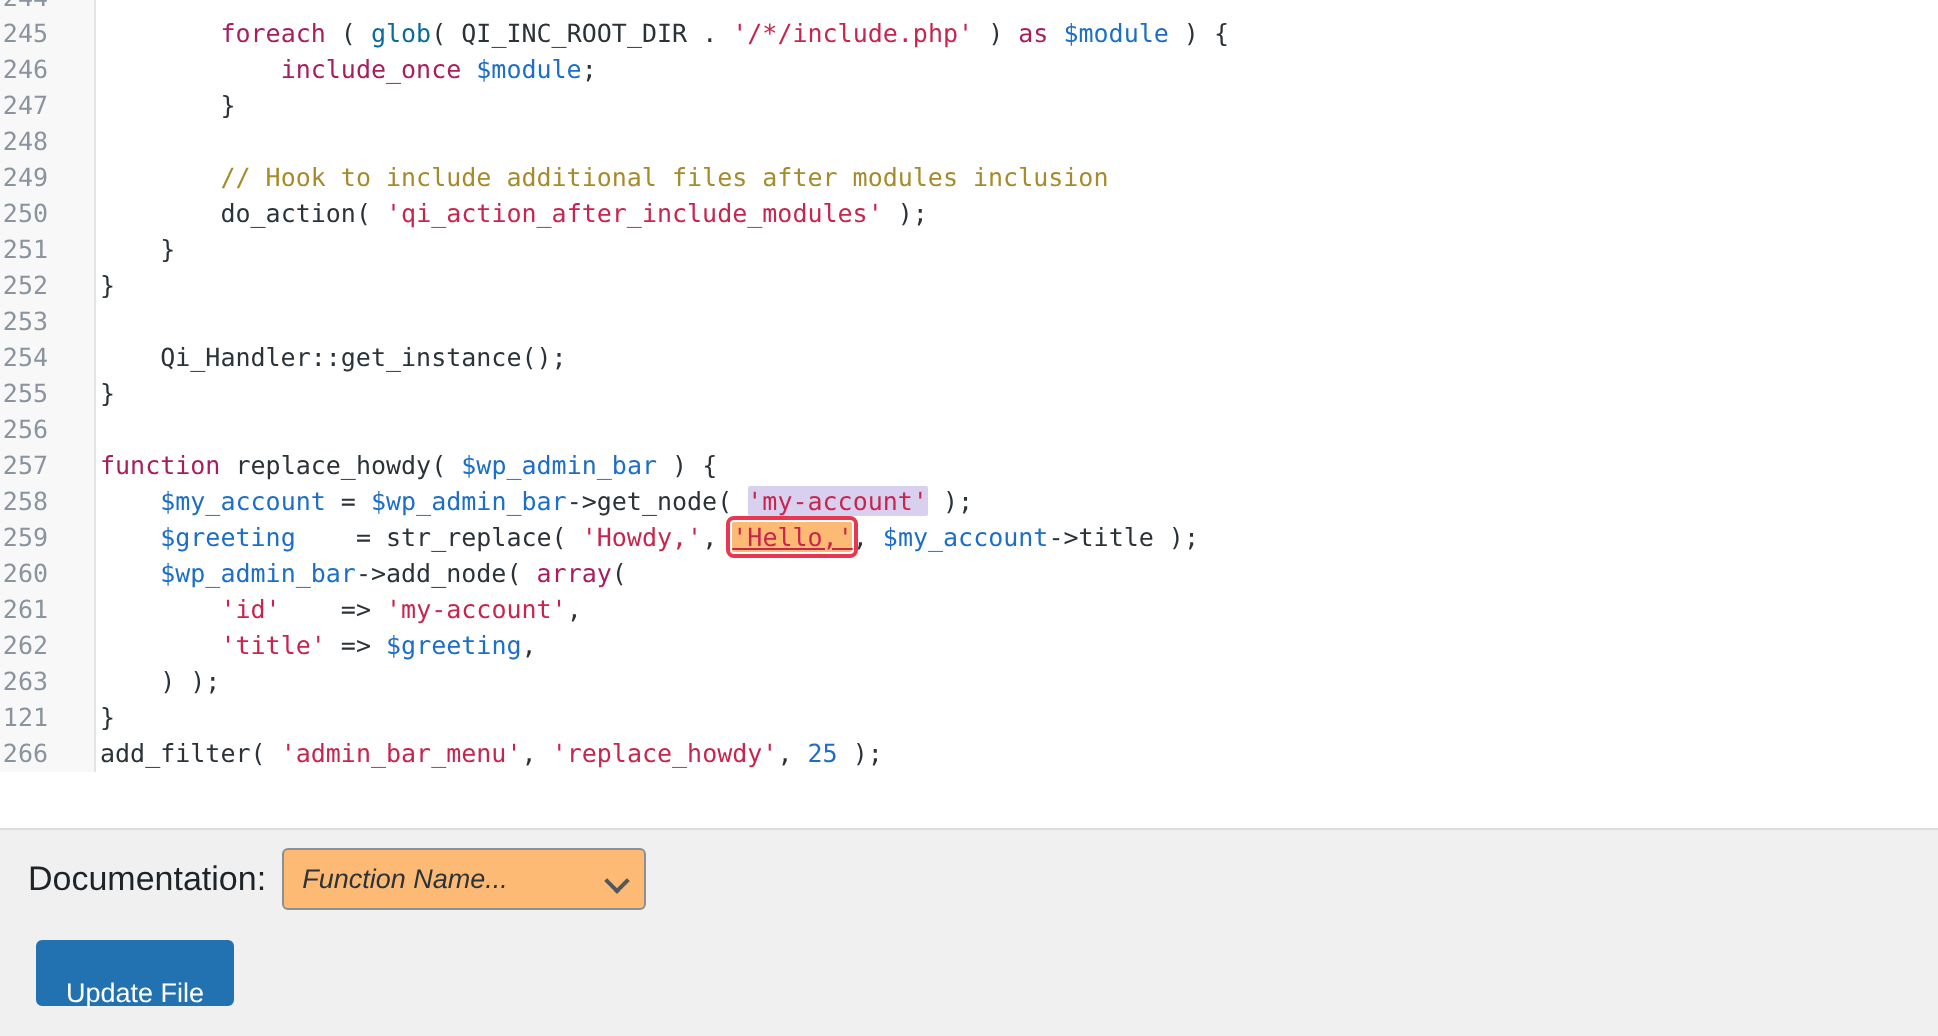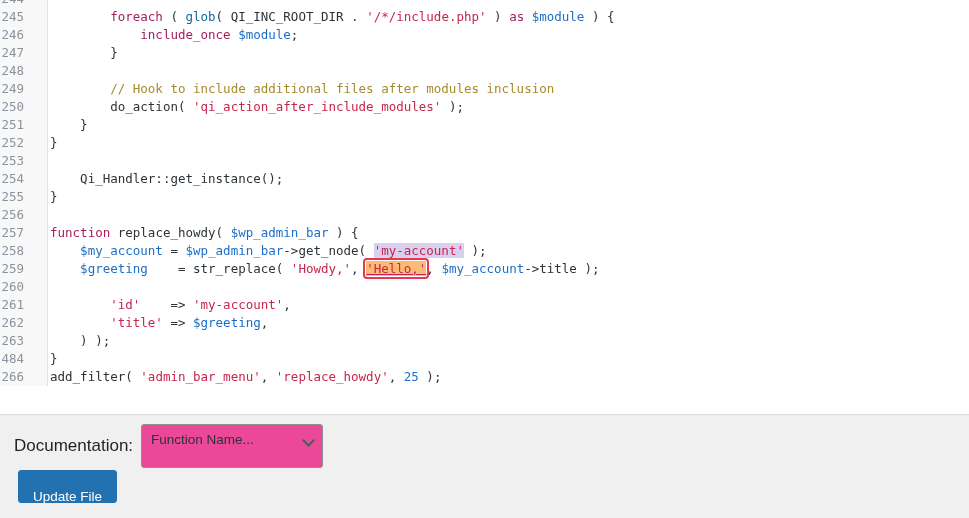--- a/index.html
+++ b/index.html
@@ -157,7 +157,7 @@
         <div class="line"><span class="ln-pad"></span><span class="gutter">257</span><span class="code"><span class="kw">function</span><span class="op"> </span><span class="plain">replace_howdy</span><span class="op">( </span><span class="var">$wp_admin_bar</span><span class="op"> ) {</span></span></div>
         <div class="line"><span class="ln-pad"></span><span class="gutter">258</span><span class="code"><span class="plain">    </span><span class="var">$my_account</span><span class="op"> = </span><span class="var">$wp_admin_bar</span><span class="plain">-&gt;get_node( </span><span class="str sel-match">'my-account'</span><span class="op"> );</span></span></div>
         <div class="line"><span class="ln-pad"></span><span class="gutter">259</span><span class="code"><span class="plain">    </span><span class="var">$greeting</span><span class="op">    = </span><span class="plain">str_replace</span><span class="op">( </span><span class="str">'Howdy,'</span><span class="op">, </span><span class="str boxed">'Hello,'</span><span class="op">, </span><span class="var">$my_account</span><span class="plain">-&gt;title</span><span class="op"> );</span></span></div>
-        <div class="line"><span class="ln-pad"></span><span class="gutter">260</span></div>
+        <div class="line"><span class="ln-pad"></span><span class="gutter">260</span><span class="code"><span class="plain">    </span><span class="var">$wp_admin_bar</span><span class="plain">-&gt;add_node( </span><span class="kw">array</span><span class="op">(</span></span></div>
         <div class="line"><span class="ln-pad"></span><span class="gutter">261</span><span class="code"><span class="plain">        </span><span class="str">'id'</span><span class="op">    =&gt; </span><span class="str">'my-account'</span><span class="op">,</span></span></div>
         <div class="line"><span class="ln-pad"></span><span class="gutter">262</span><span class="code"><span class="plain">        </span><span class="str">'title'</span><span class="op"> =&gt; </span><span class="var">$greeting</span><span class="op">,</span></span></div>
         <div class="line"><span class="ln-pad"></span><span class="gutter">263</span><span class="code"><span class="op">    ) );</span></span></div>

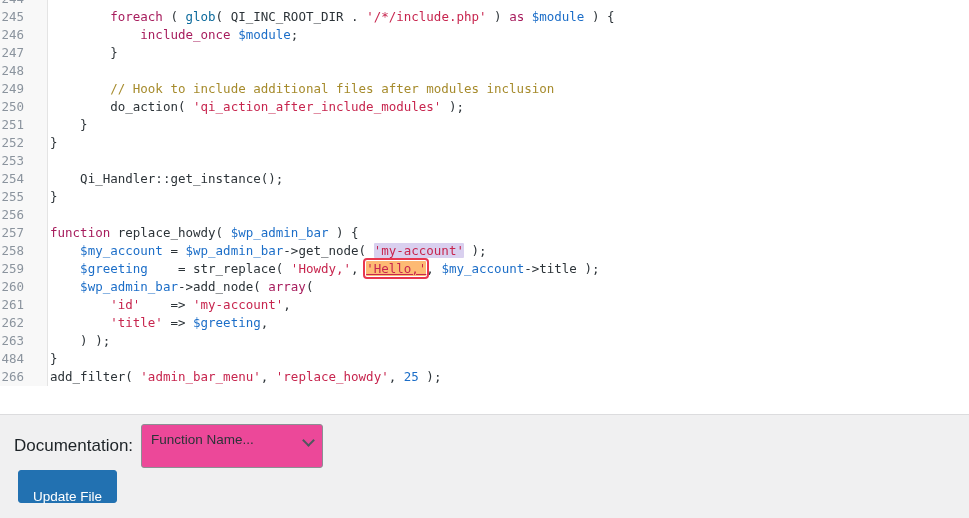--- a/index.html
+++ b/index.html
@@ -161,7 +161,7 @@
         <div class="line"><span class="ln-pad"></span><span class="gutter">261</span><span class="code"><span class="plain">        </span><span class="str">'id'</span><span class="op">    =&gt; </span><span class="str">'my-account'</span><span class="op">,</span></span></div>
         <div class="line"><span class="ln-pad"></span><span class="gutter">262</span><span class="code"><span class="plain">        </span><span class="str">'title'</span><span class="op"> =&gt; </span><span class="var">$greeting</span><span class="op">,</span></span></div>
         <div class="line"><span class="ln-pad"></span><span class="gutter">263</span><span class="code"><span class="op">    ) );</span></span></div>
-        <div class="line"><span class="ln-pad"></span><span class="gutter">484</span><span class="code"><span class="op">}</span></span></div>
+        <div class="line"><span class="ln-pad"></span><span class="gutter">121</span><span class="code"><span class="op">}</span></span></div>
         <div class="line"><span class="ln-pad"></span><span class="gutter">266</span><span class="code"><span class="plain">add_filter</span><span class="op">( </span><span class="str">'admin_bar_menu'</span><span class="op">, </span><span class="str">'replace_howdy'</span><span class="op">, </span><span class="num">25</span><span class="op"> );</span></span></div>
       </div>
   </div>

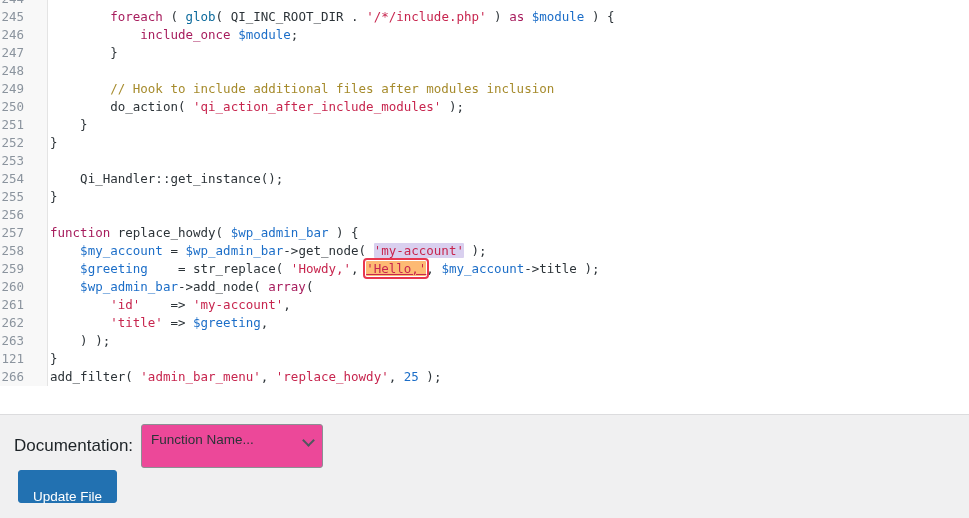--- a/index.html
+++ b/index.html
@@ -92,8 +92,8 @@
   }
   .doc-select {
     position: relative;
-    width: 182px; height: 44px;
-    background: #ec4899;
+    width: 182px; height: 31px;
+    background: #fdba74;
     border: 1px solid #8c8f94;
     border-radius: 3px;
     font-size: 13.5px;
@@ -101,6 +101,7 @@
     line-height: 29px;
     padding-left: 9px;
     margin-right: 9px;
+    font-style: italic;
   }
   .chev {
     position: absolute; right: 9px; top: 11px;

